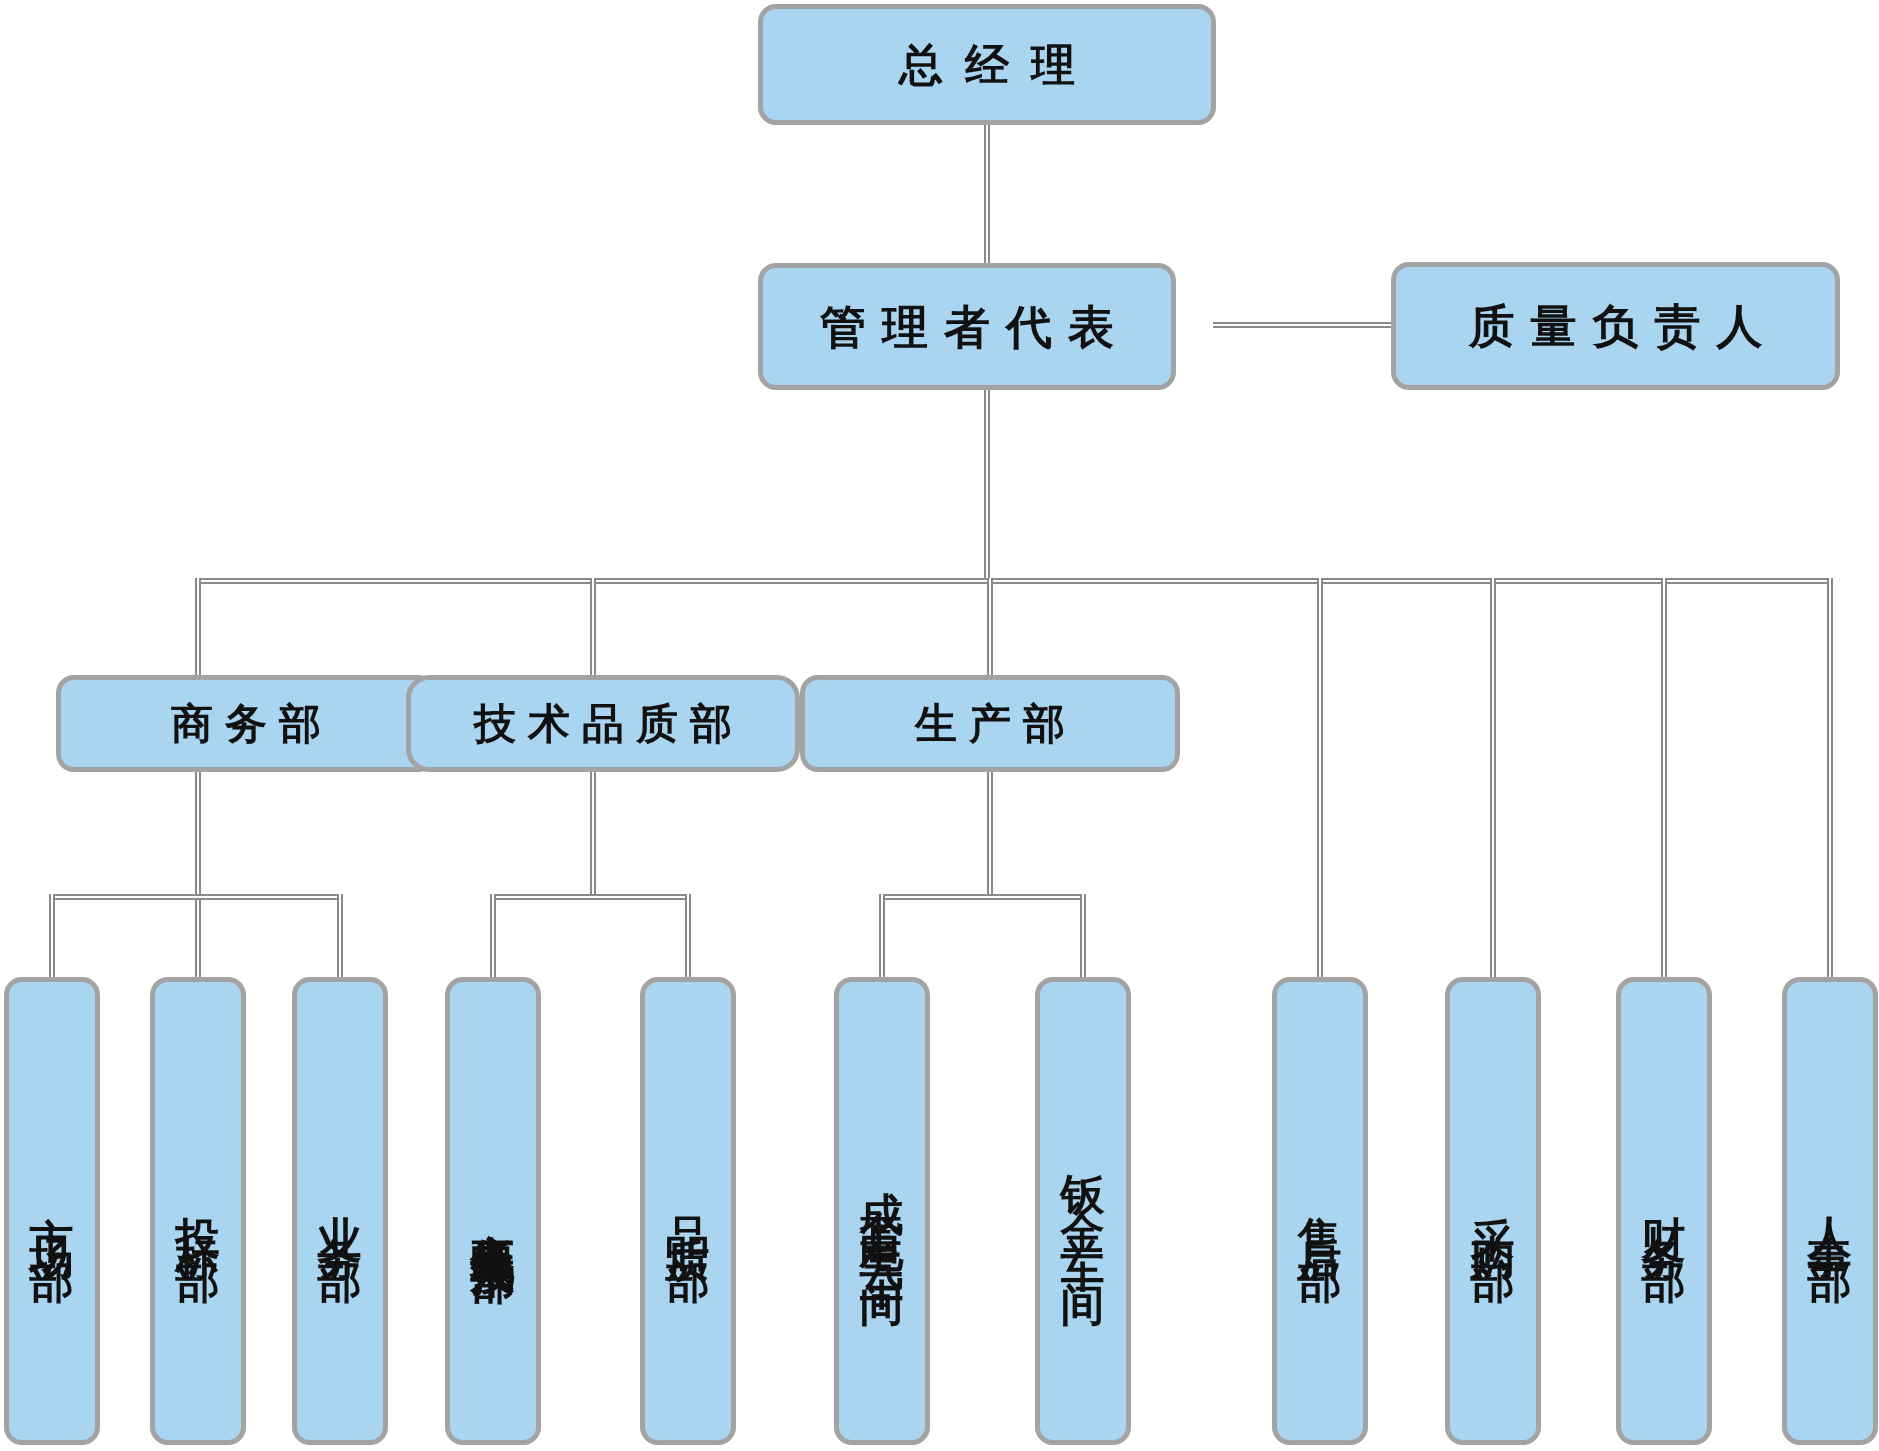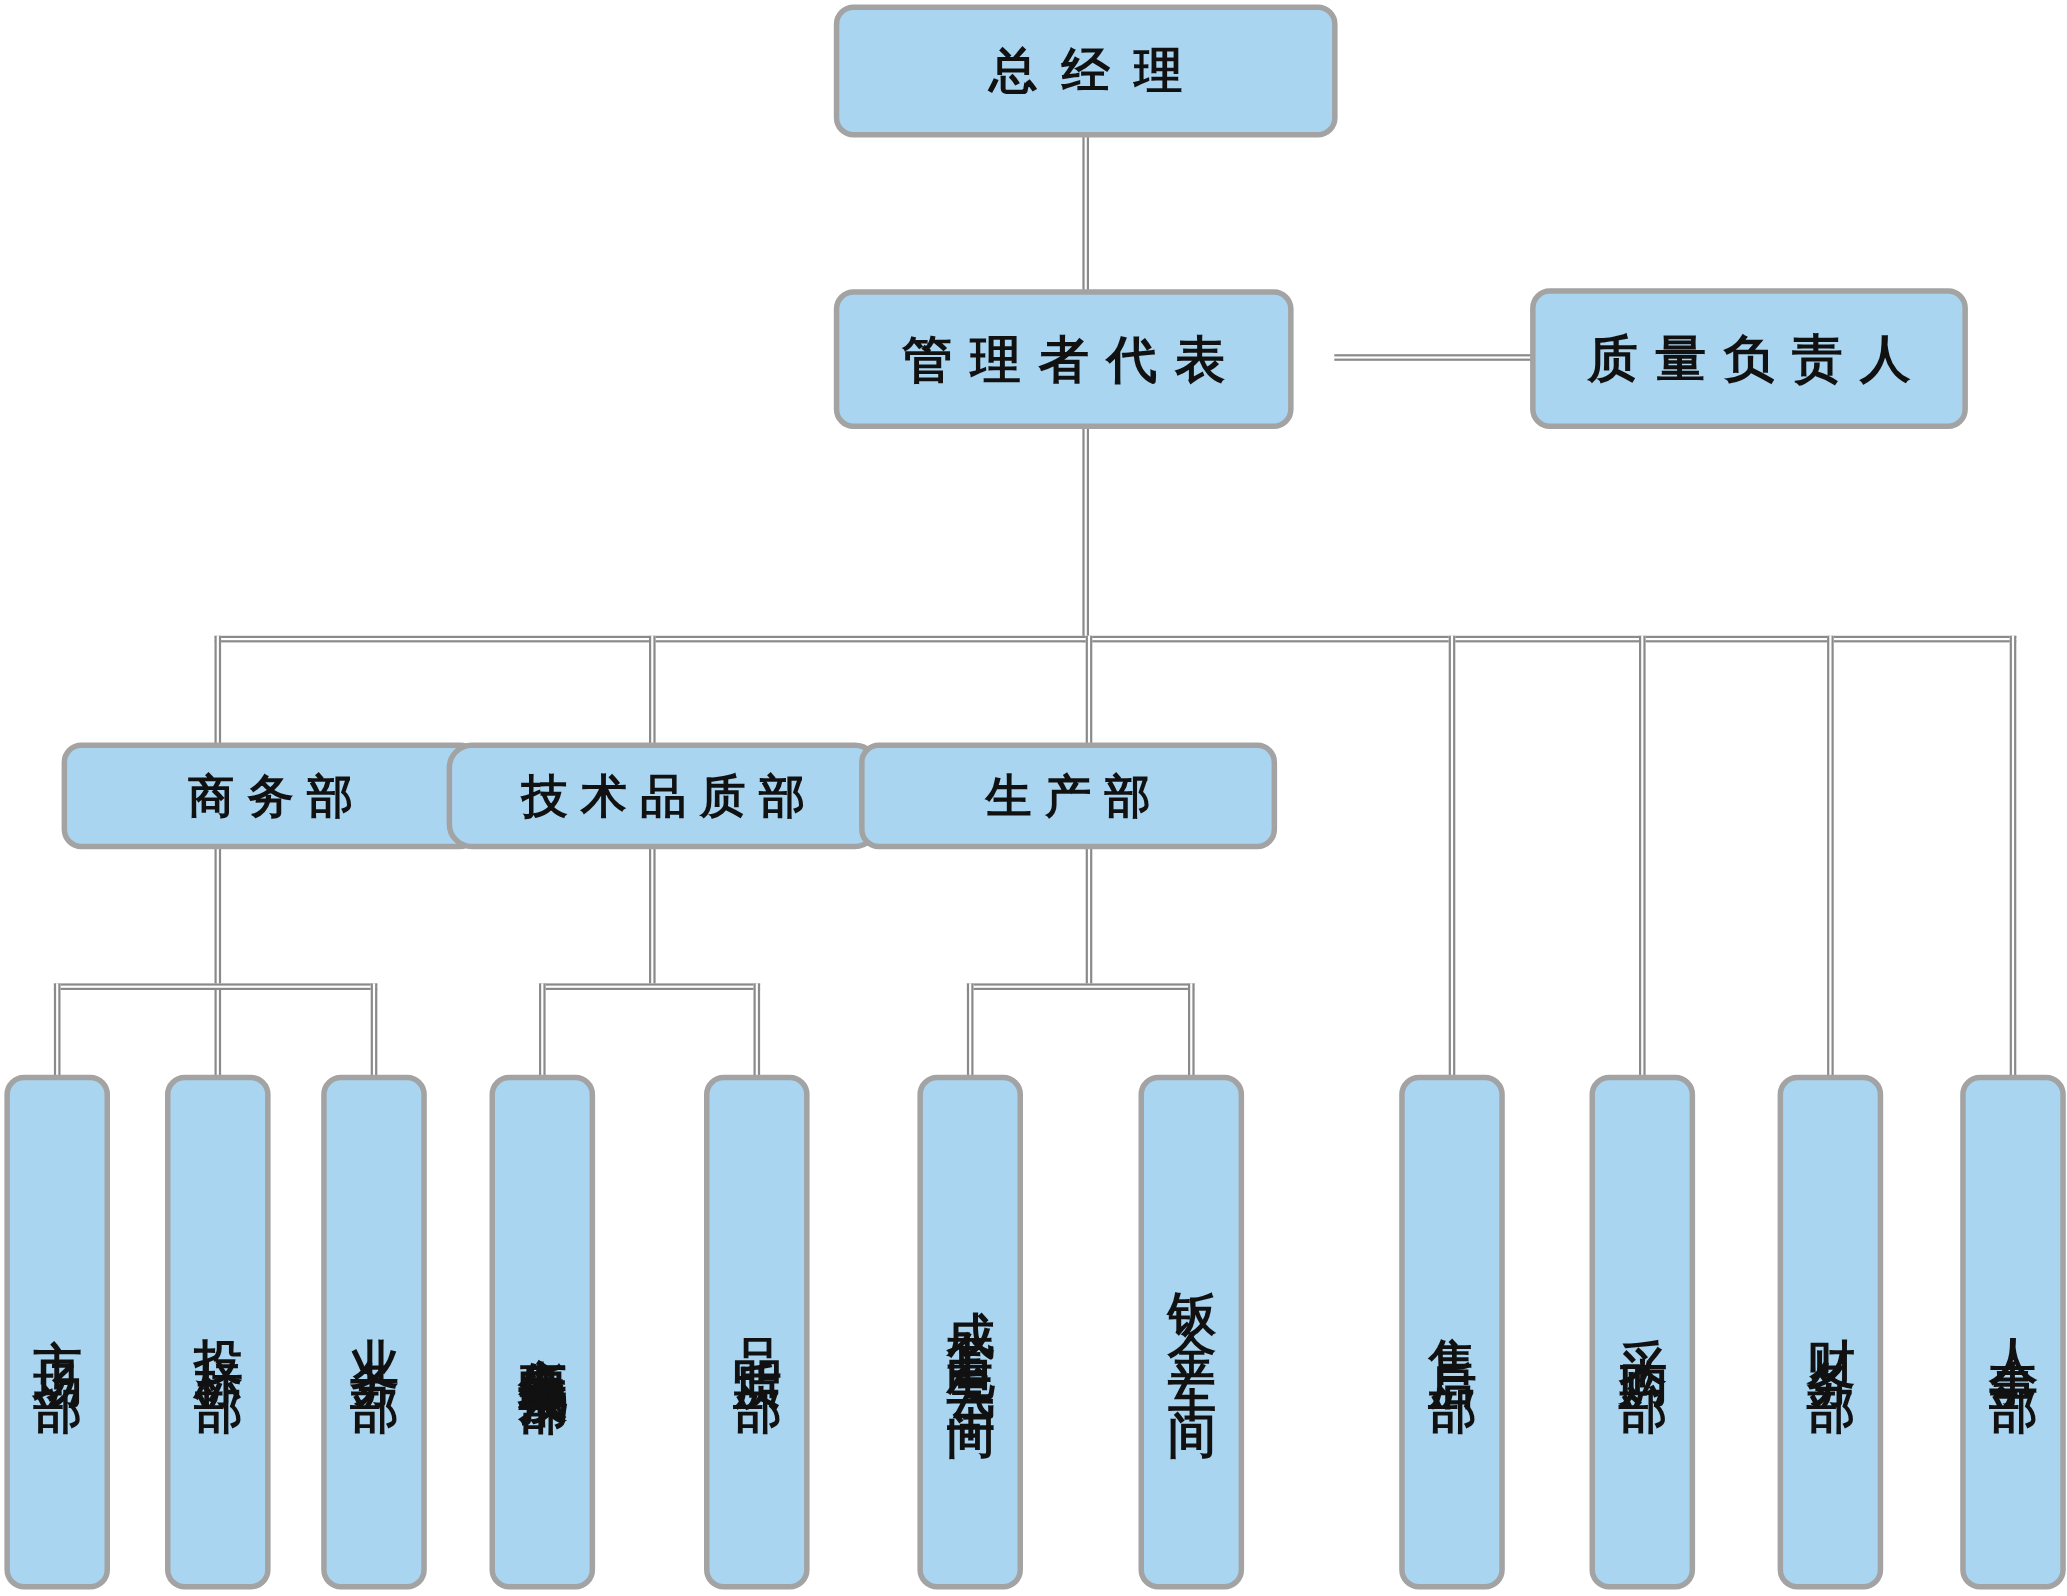--- a/index.html
+++ b/index.html
@@ -104,7 +104,7 @@
   <div class="node lvl2" style="left:758px;top:263px;width:418px;height:127px;">
     <span>管理者代表</span>
   </div>
-  <div class="node lvl2" style="left:1391px;top:262px;width:398px;height:128px;">
+  <div class="node lvl2" style="left:1391px;top:262px;width:449px;height:128px;">
     <span>质量负责人</span>
   </div>
 

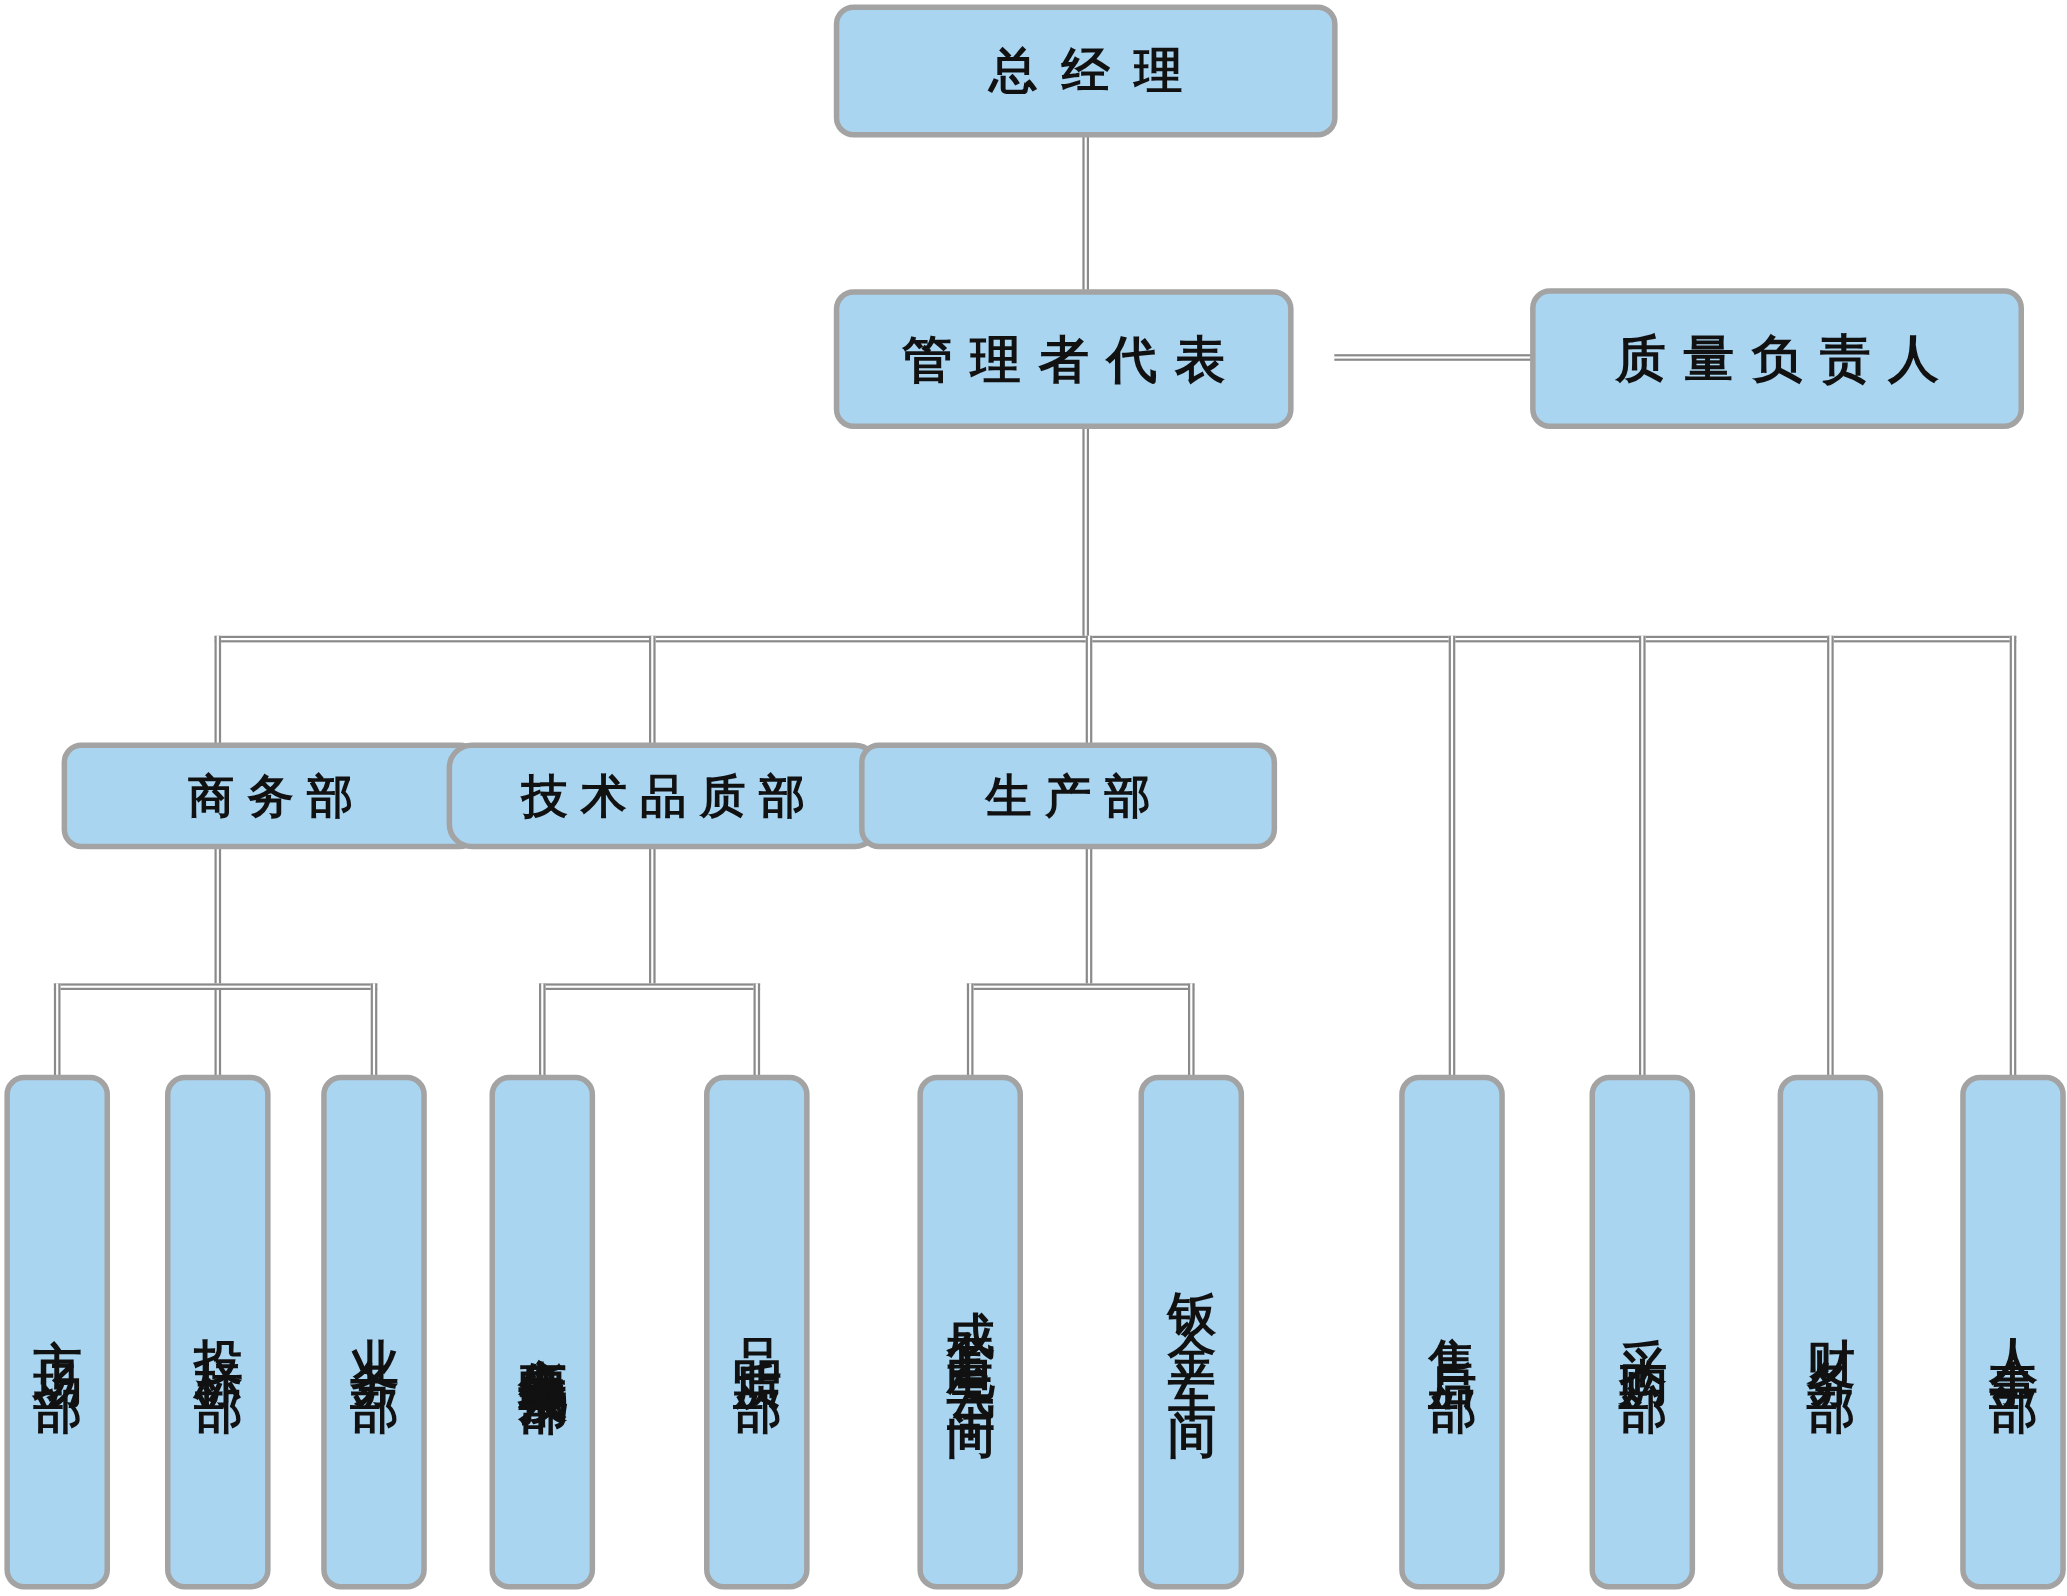--- a/index.html
+++ b/index.html
@@ -114,7 +114,7 @@
   <div class="node lvl3" style="left:406px;top:675px;width:394px;height:97px;border-radius:23px;">
     <span>技术品质部</span>
   </div>
-  <div class="node lvl3" style="left:781px;top:675px;width:380px;height:97px;">
+  <div class="node lvl3" style="left:800px;top:675px;width:380px;height:97px;">
     <span>生产部</span>
   </div>
 

